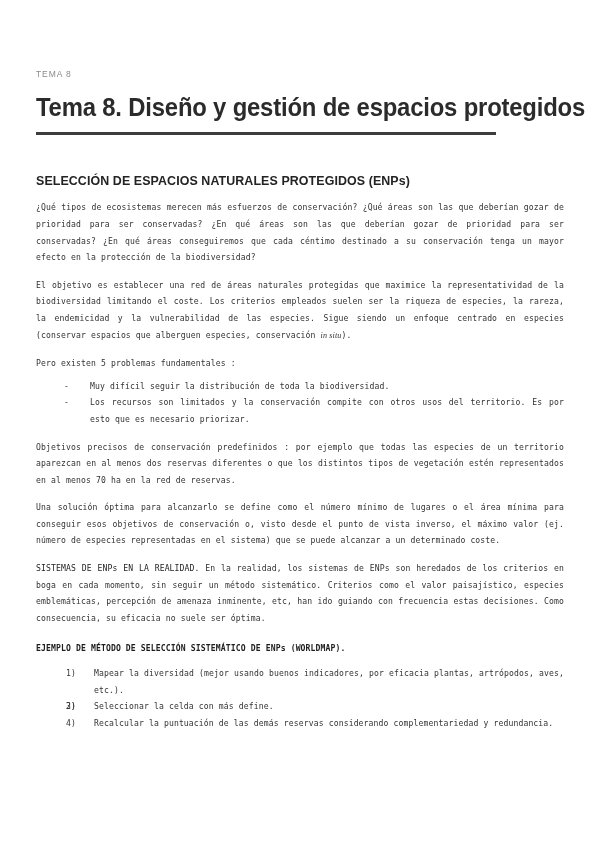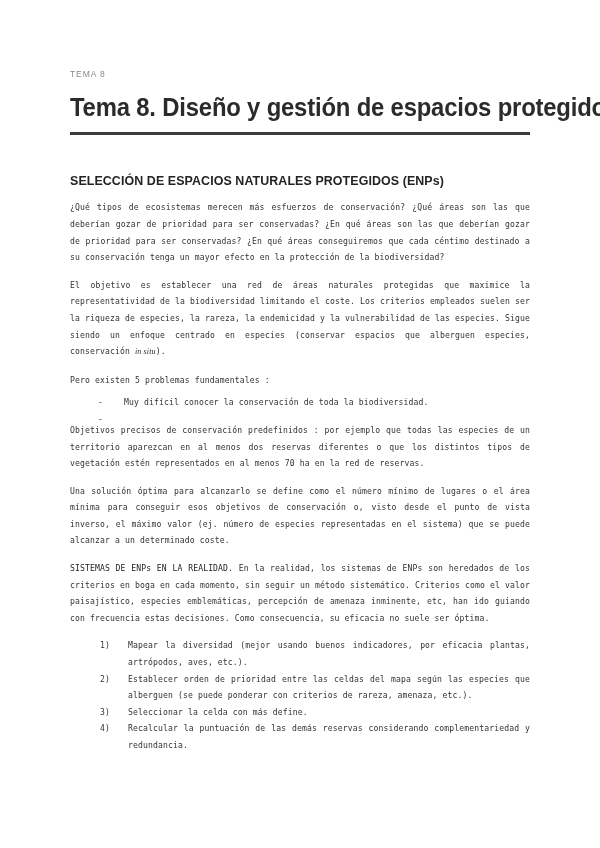--- a/index.html
+++ b/index.html
@@ -21,7 +21,7 @@
     height: 805px;
     background: #ffffff;
     box-sizing: border-box;
-    padding: 0 70px;
+    padding: 0 36px;
   }
 
   

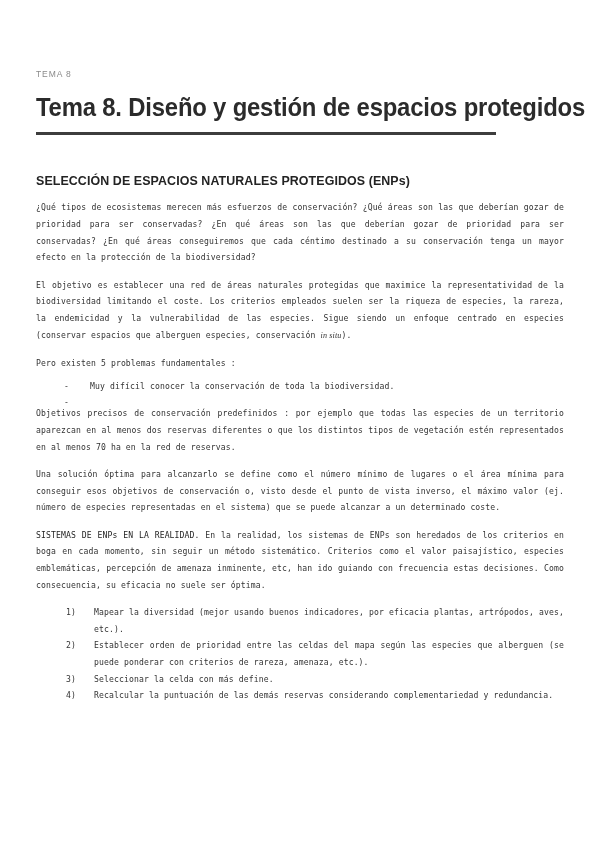--- a/index.html
+++ b/index.html
@@ -175,7 +175,7 @@
     <p class="lead-line">Pero existen 5 problemas fundamentales :</p>
 
     <ul class="dash-list">
-      <li><span class="dash-marker">-</span><span>Muy difícil conocer la conservación de toda la biodiversidad.</span></li>
+      <li><span class="dash-marker">-</span><span>Muy difícil seguir la distribución de toda la biodiversidad.</span></li>
       <li><span class="dash-marker">-</span></li>
     </ul>
 

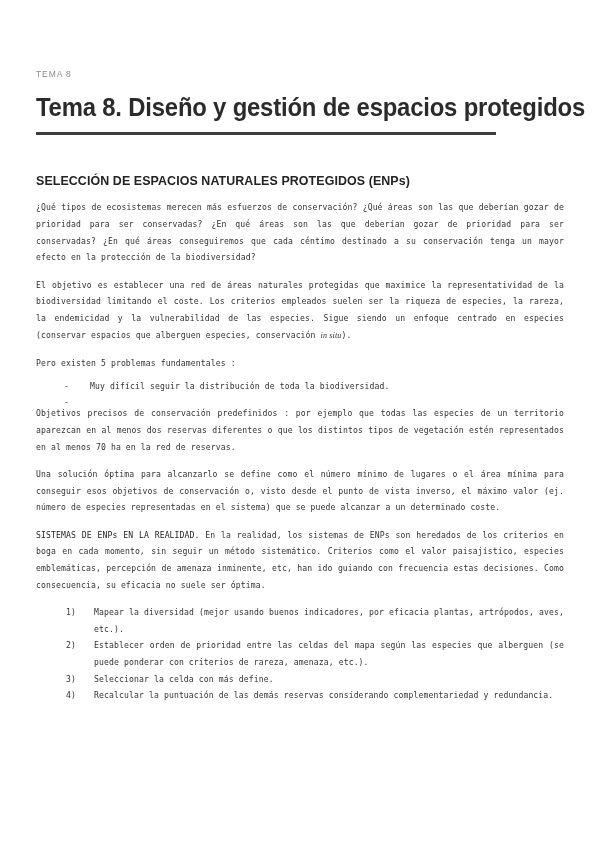--- a/index.html
+++ b/index.html
@@ -176,7 +176,7 @@
 
     <ul class="dash-list">
       <li><span class="dash-marker">-</span><span>Muy difícil seguir la distribución de toda la biodiversidad.</span></li>
-      <li><span class="dash-marker">-</span></li>
+      <li><span class="dash-marker">-</span><span>Los recursos son limitados y la conservación compite con otros usos del territorio. Es por esto que es necesario priorizar.</span></li>
     </ul>
 
     <p class="para">Objetivos precisos de conservación predefinidos : por ejemplo que todas las especies de un territorio aparezcan en al menos dos reservas diferentes o que los distintos tipos de vegetación estén representados en al menos 70 ha en la red de reservas.</p>

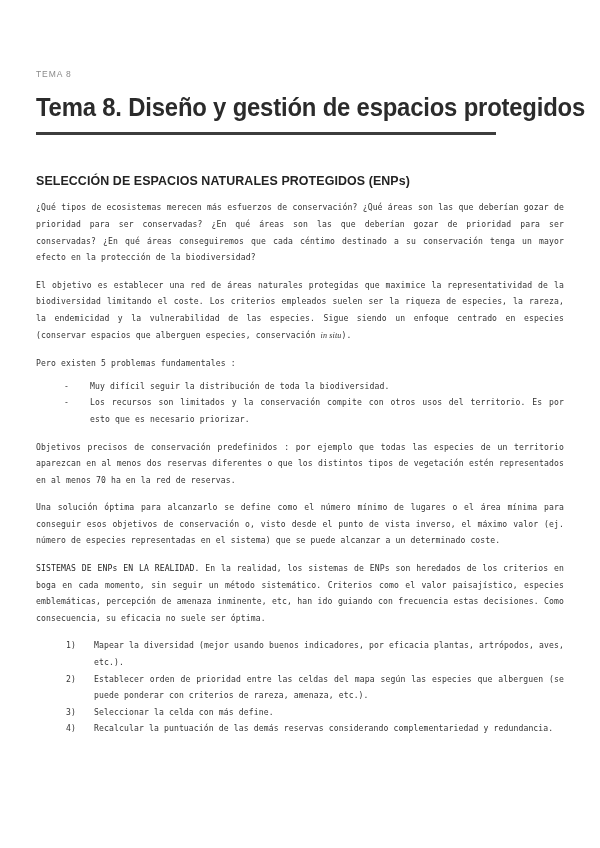--- a/index.html
+++ b/index.html
@@ -185,6 +185,7 @@
 
     <p class="para"><span class="b">SISTEMAS DE ENPs EN LA REALIDAD.</span><span> En la realidad, los sistemas de ENPs son heredados de los criterios en boga en cada momento, sin seguir un método sistemático. Criterios como el valor paisajístico, especies emblemáticas, percepción de amenaza inminente, etc, han ido guiando con frecuencia estas decisiones. Como consecuencia, su eficacia no suele ser óptima.</span></p>
 
+    <p class="subheading">EJEMPLO DE MÉTODO DE SELECCIÓN SISTEMÁTICO DE ENPs (WORLDMAP).</p>
 
     <ol class="num-list">
       <li><span class="num-marker">1)</span><span>Mapear la diversidad (mejor usando buenos indicadores, por eficacia plantas, artrópodos, aves, etc.).</span></li>

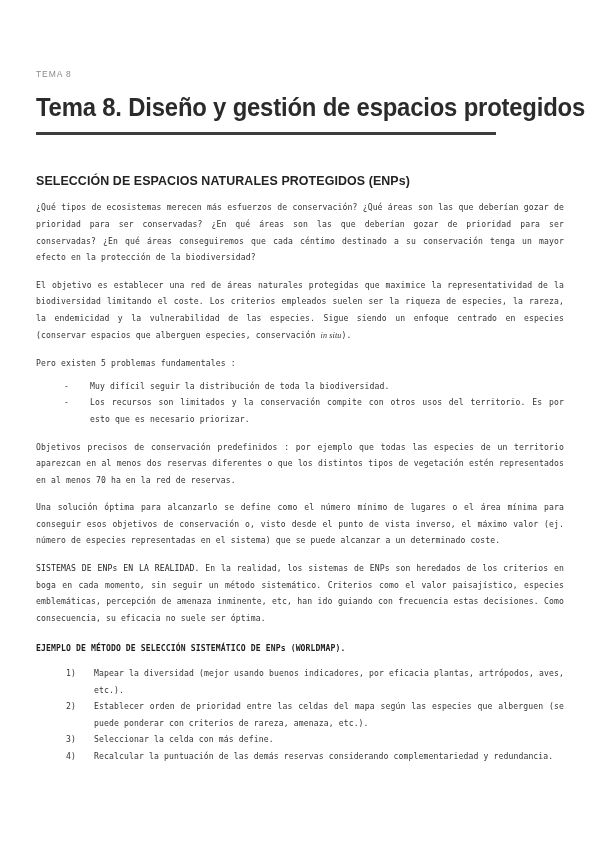--- a/index.html
+++ b/index.html
@@ -189,7 +189,7 @@
 
     <ol class="num-list">
       <li><span class="num-marker">1)</span><span>Mapear la diversidad (mejor usando buenos indicadores, por eficacia plantas, artrópodos, aves, etc.).</span></li>
-      <li><span class="num-marker">2)</span><span>Establecer orden de prioridad entre las celdas del mapa según las especies que alberguen (se puede ponderar con criterios de rareza, amenaza, etc.).</span></li>
+      <li><span class="num-marker">2)</span></li>
       <li><span class="num-marker">3)</span><span>Seleccionar la celda con más define.</span></li>
       <li><span class="num-marker">4)</span><span>Recalcular la puntuación de las demás reservas considerando complementariedad y redundancia.</span></li>
     </ol>

